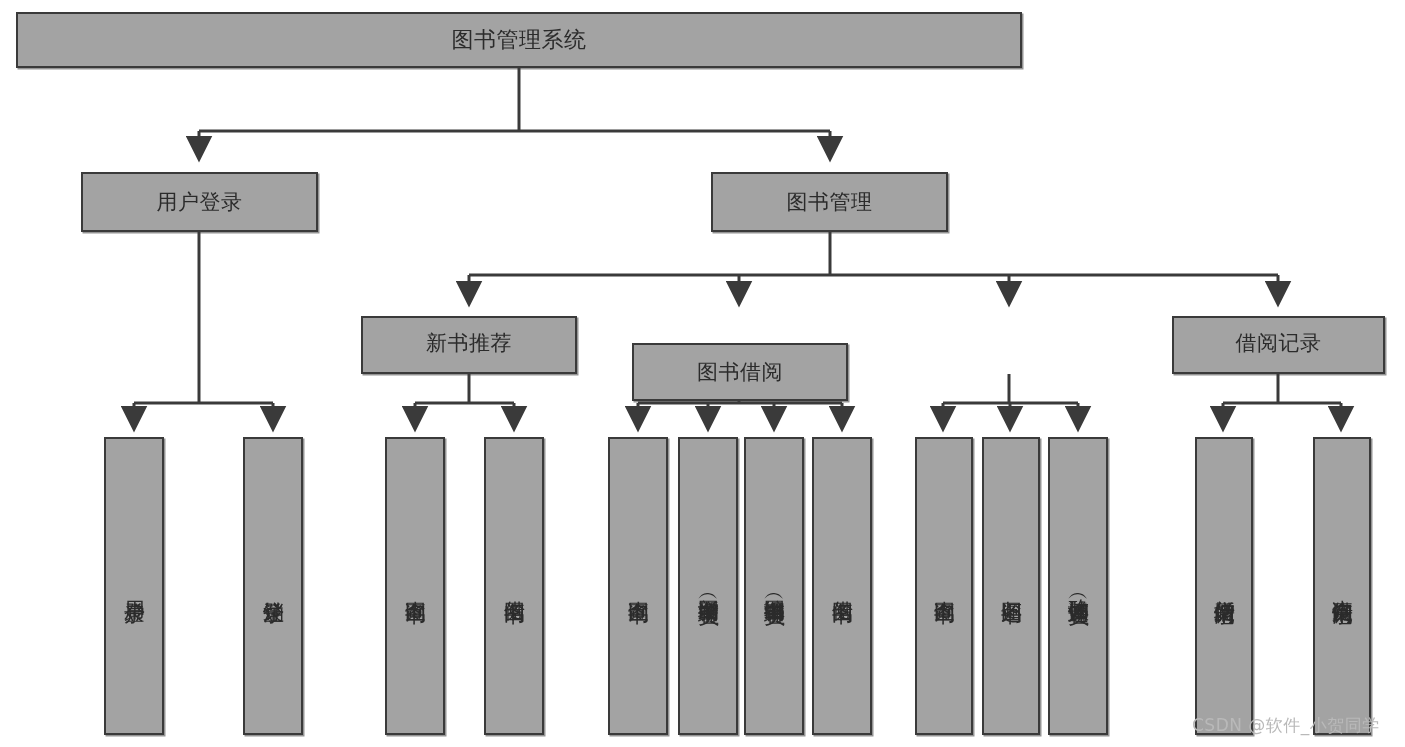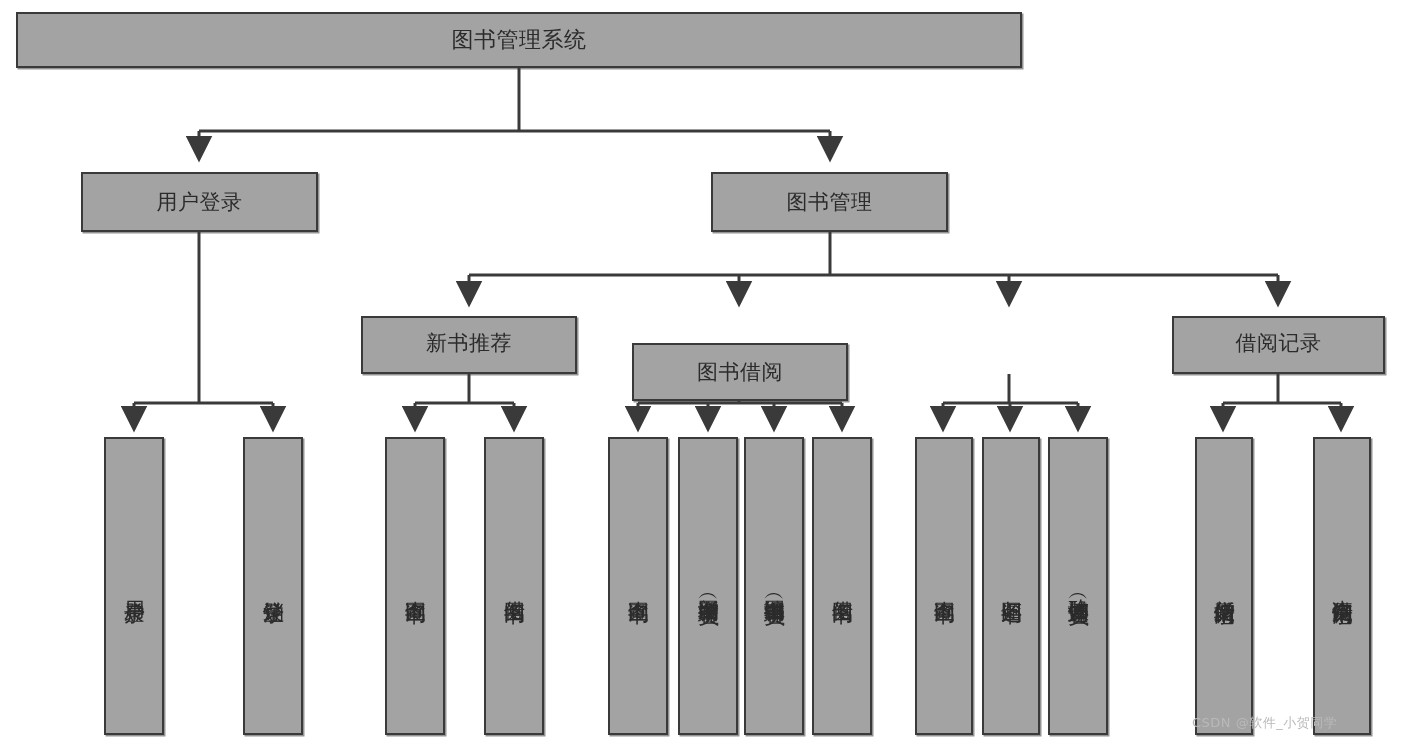--- a/index.html
+++ b/index.html
@@ -70,7 +70,7 @@
     position: absolute;
     left: 1192px;
     top: 714px;
-    font-size: 13px;
+    font-size: 17px;
     color: #b9b9b9;
     letter-spacing: 0.5px;
     white-space: nowrap;

